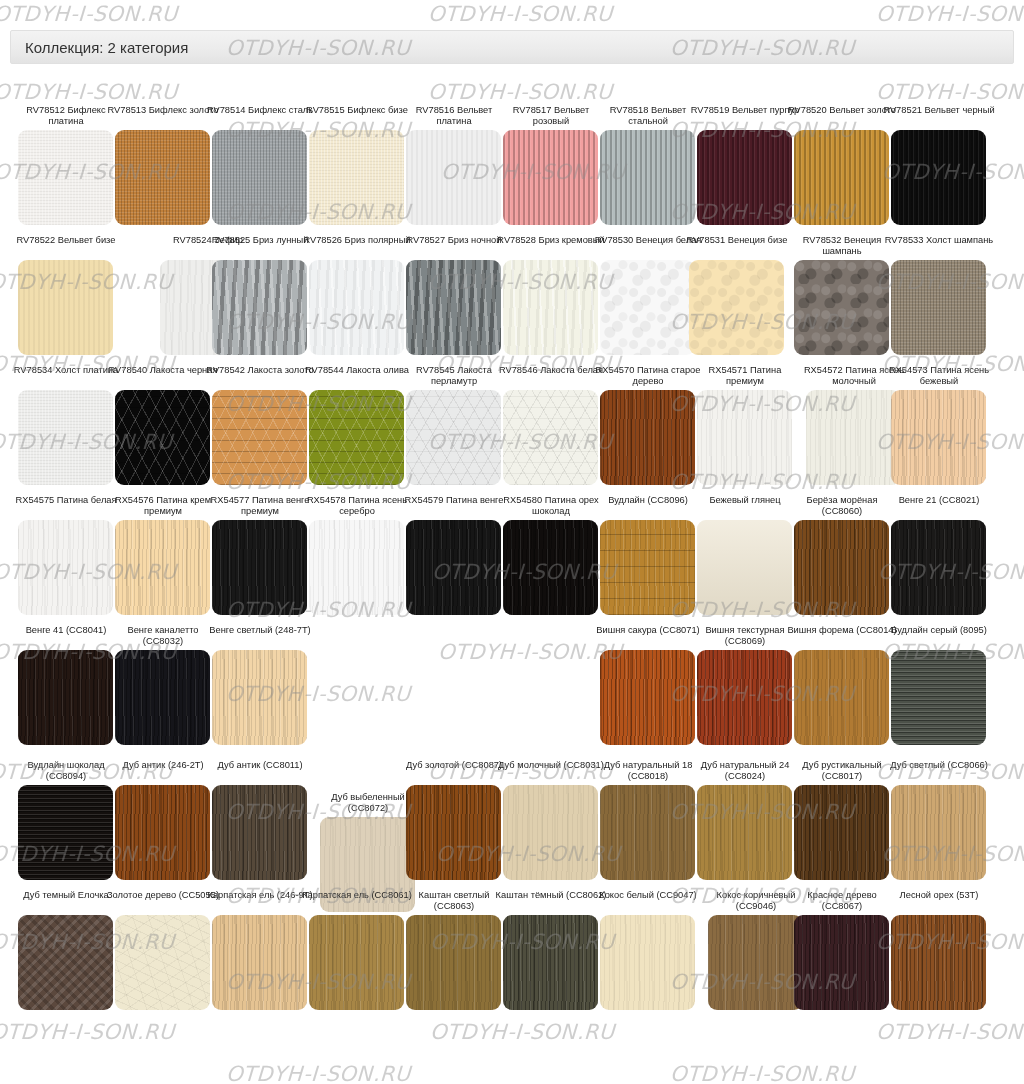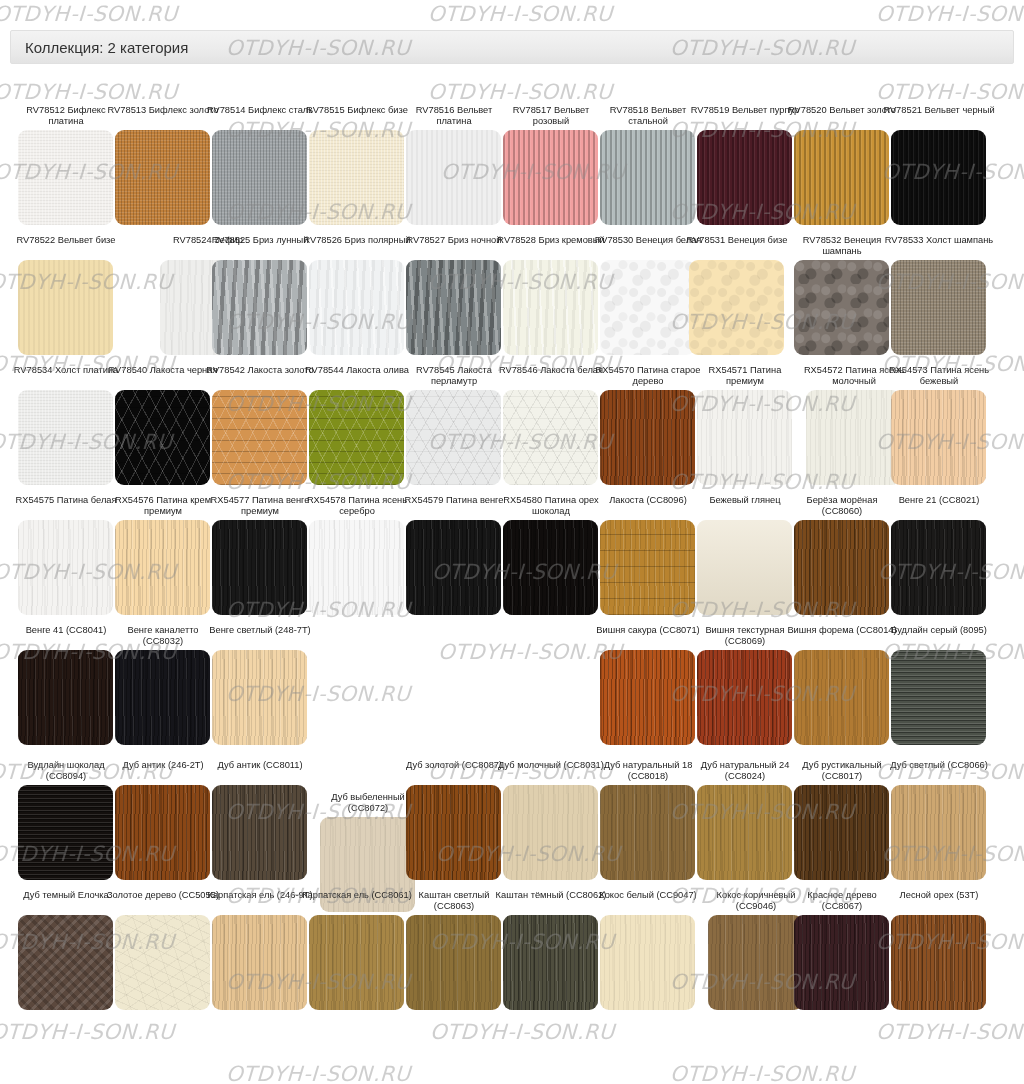--- a/index.html
+++ b/index.html
@@ -356,7 +356,7 @@
           </div>
         </div>
         <div class="cell" style="left: 600px;">
-          <span class="cell-label">Лакоста (CC8096)</span>
+          <span class="cell-label">Вудлайн (CC8096)</span>
           <div class="swatch" style="background-color: rgb(184, 131, 47);">
             <div class="tex" style="background-image:repeating-linear-gradient(0deg,rgba(0,0,0,.22) 0 1px,transparent 1px 16px),repeating-linear-gradient(91deg,rgba(0,0,0,.10) 0 1px,transparent 1px 5px),repeating-linear-gradient(89deg,rgba(255,255,255,.16) 0 1px,transparent 1px 8px);"></div>
           </div>

